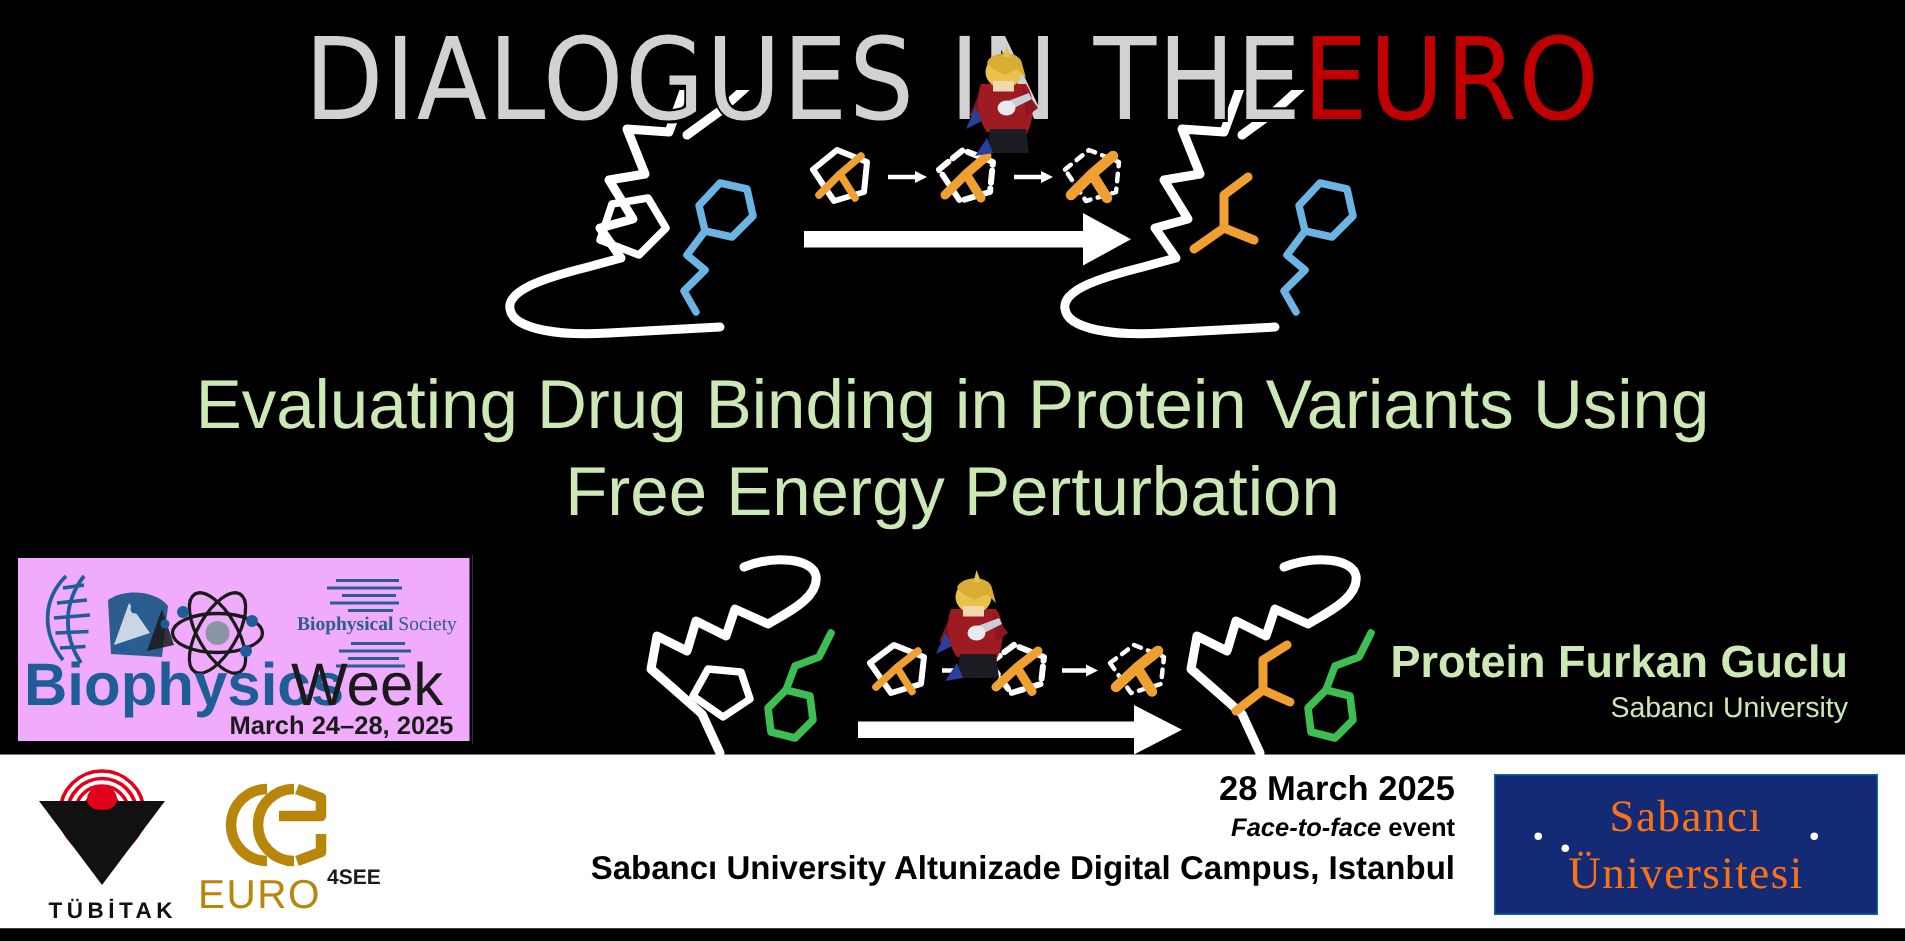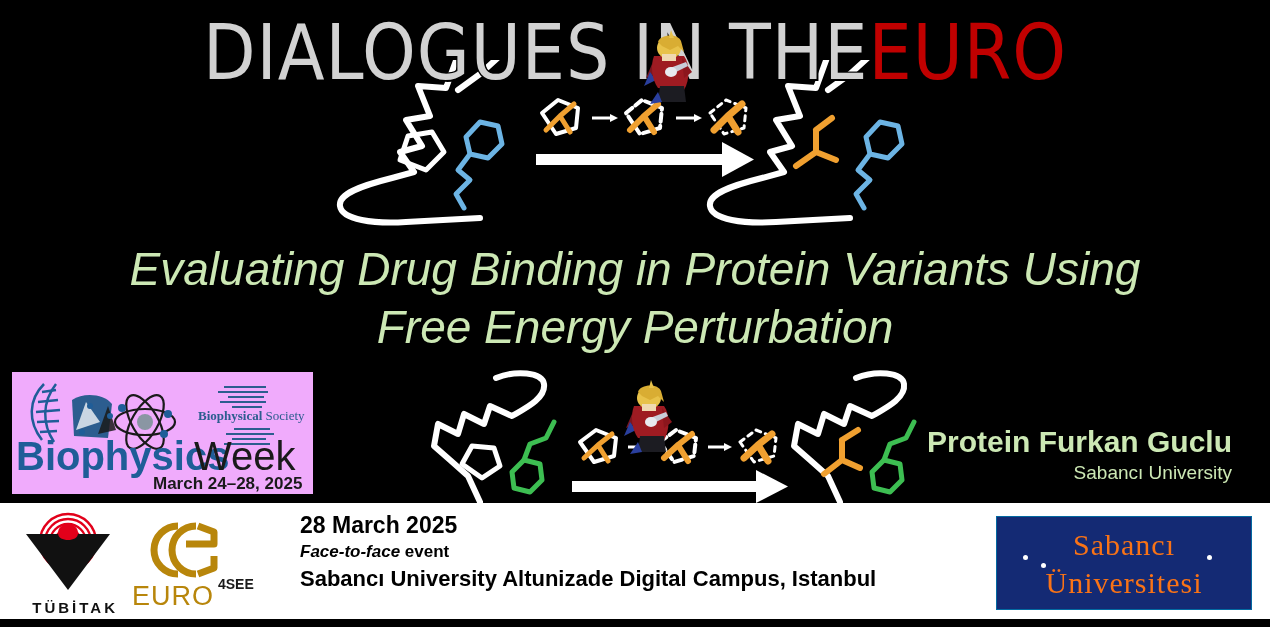--- a/index.html
+++ b/index.html
@@ -66,7 +66,7 @@
     text-shadow: 2px 2px 0 #000, -1px -1px 0 #000, 1px -1px 0 #000, -1px 1px 0 #000;
     z-index: 30;
   }
-  .session-title .line { display: block; font-style: italic; }
+  .session-title .line { display: block; }
 
   
   .speaker {

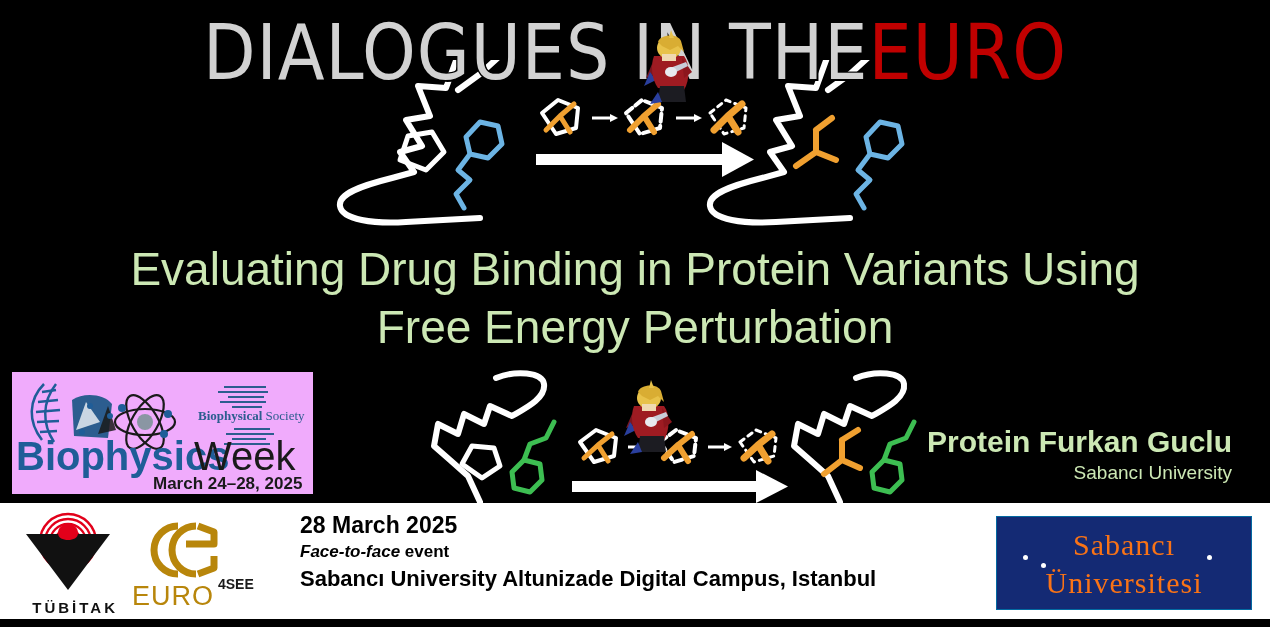--- a/index.html
+++ b/index.html
@@ -130,7 +130,7 @@
     left: 300px;
     top: 510px;
     width: 670px;
-    text-align: left;
+    text-align: right;
     color: #000;
     z-index: 52;
   }

